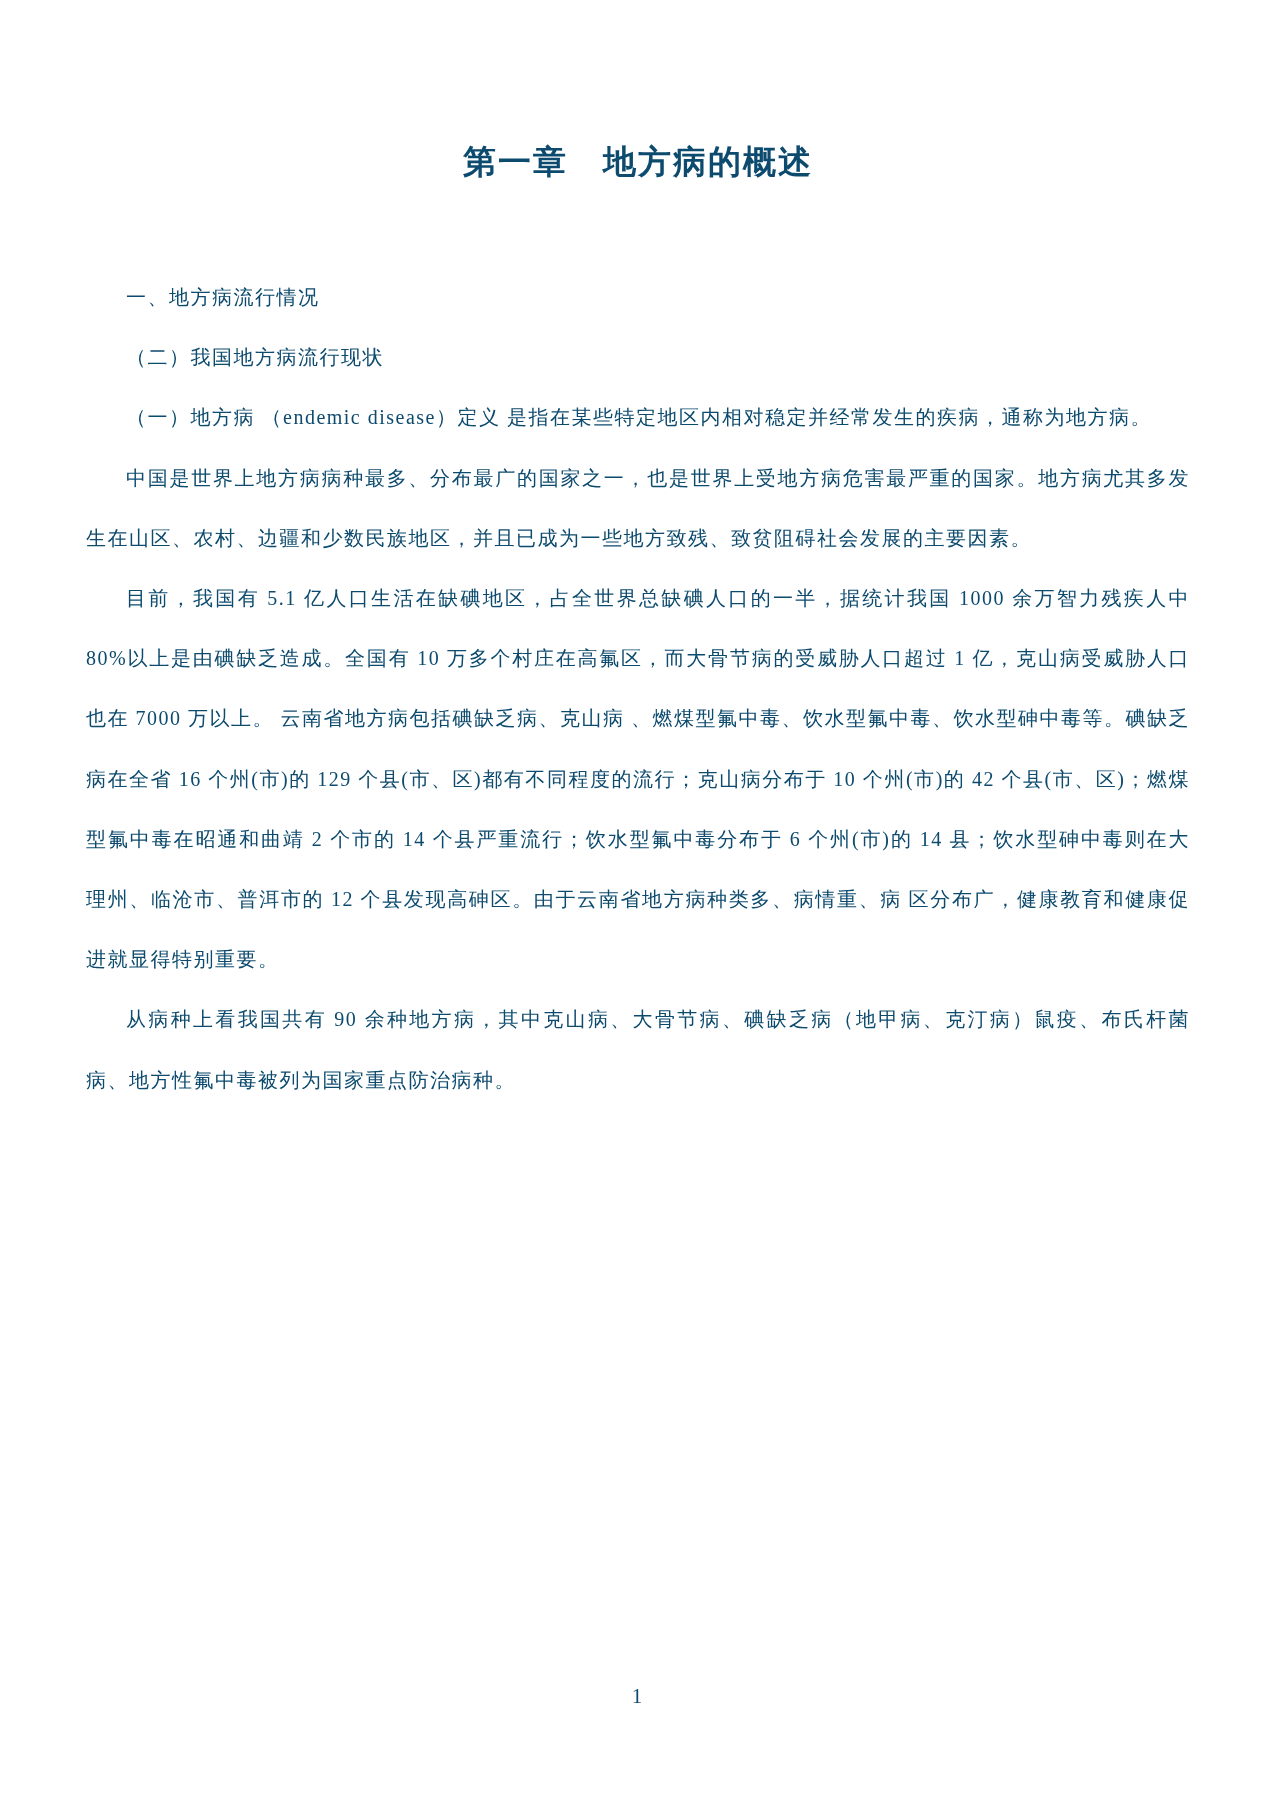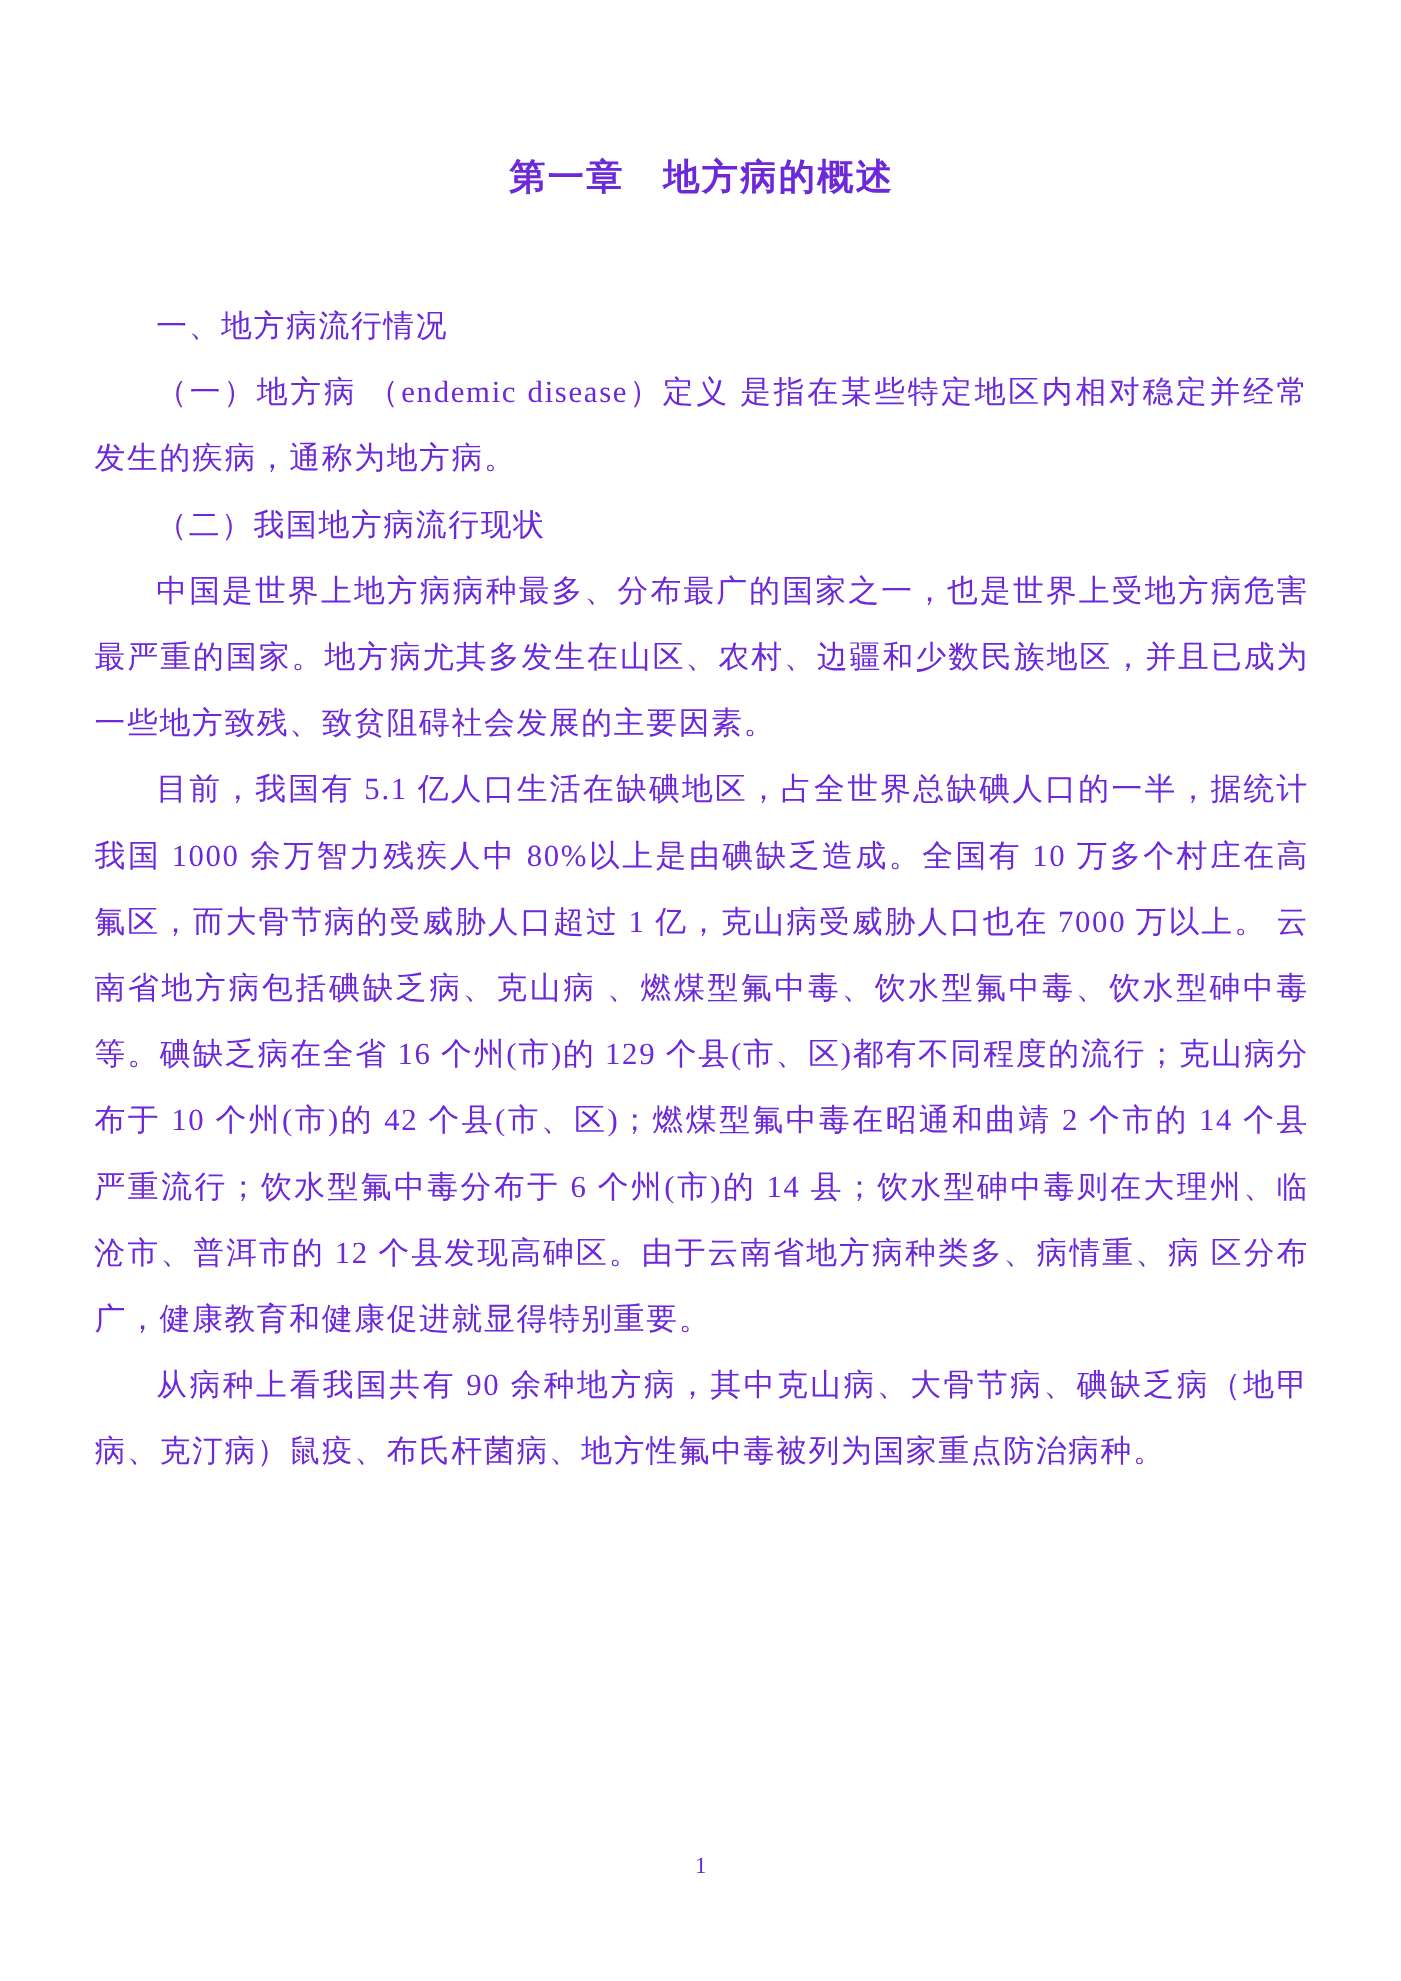--- a/index.html
+++ b/index.html
@@ -14,7 +14,7 @@
     height: 1801px;
     margin: 0 auto;
     background: #ffffff;
-    color: #6d28d9;
+    color: #0c4a6e;
     font-family: "Liberation Serif", "DejaVu Serif", serif;
     overflow: hidden;
   }

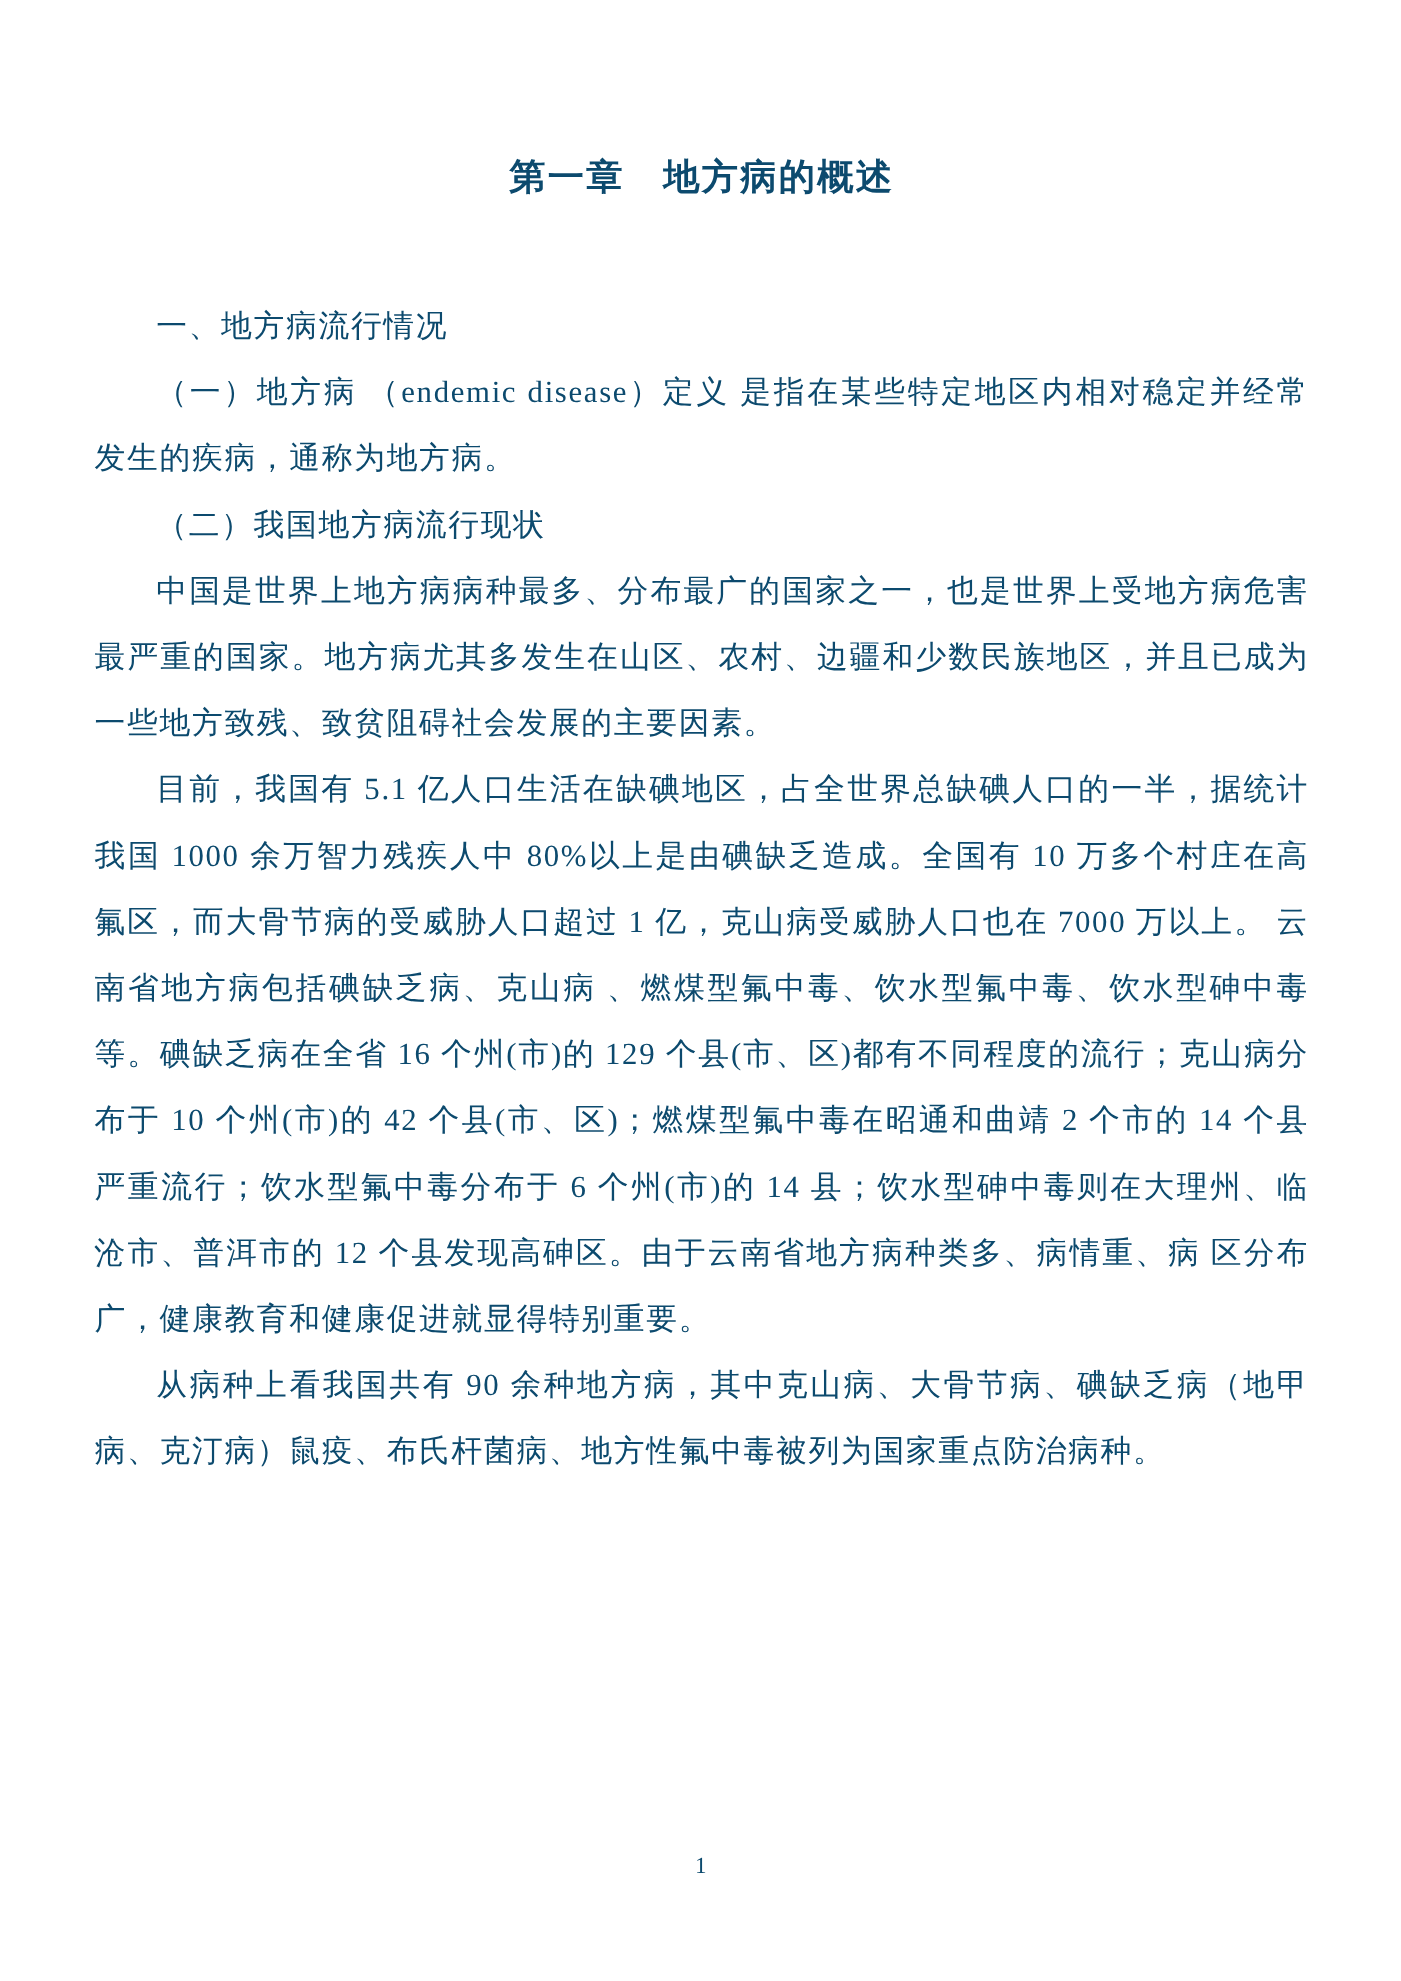--- a/index.html
+++ b/index.html
@@ -36,7 +36,7 @@
   }
 
   .body-text p {
-    font-size: 28px;
+    font-size: 20px;
     line-height: 60.2px;
     letter-spacing: 1.5px;
     text-align: justify;

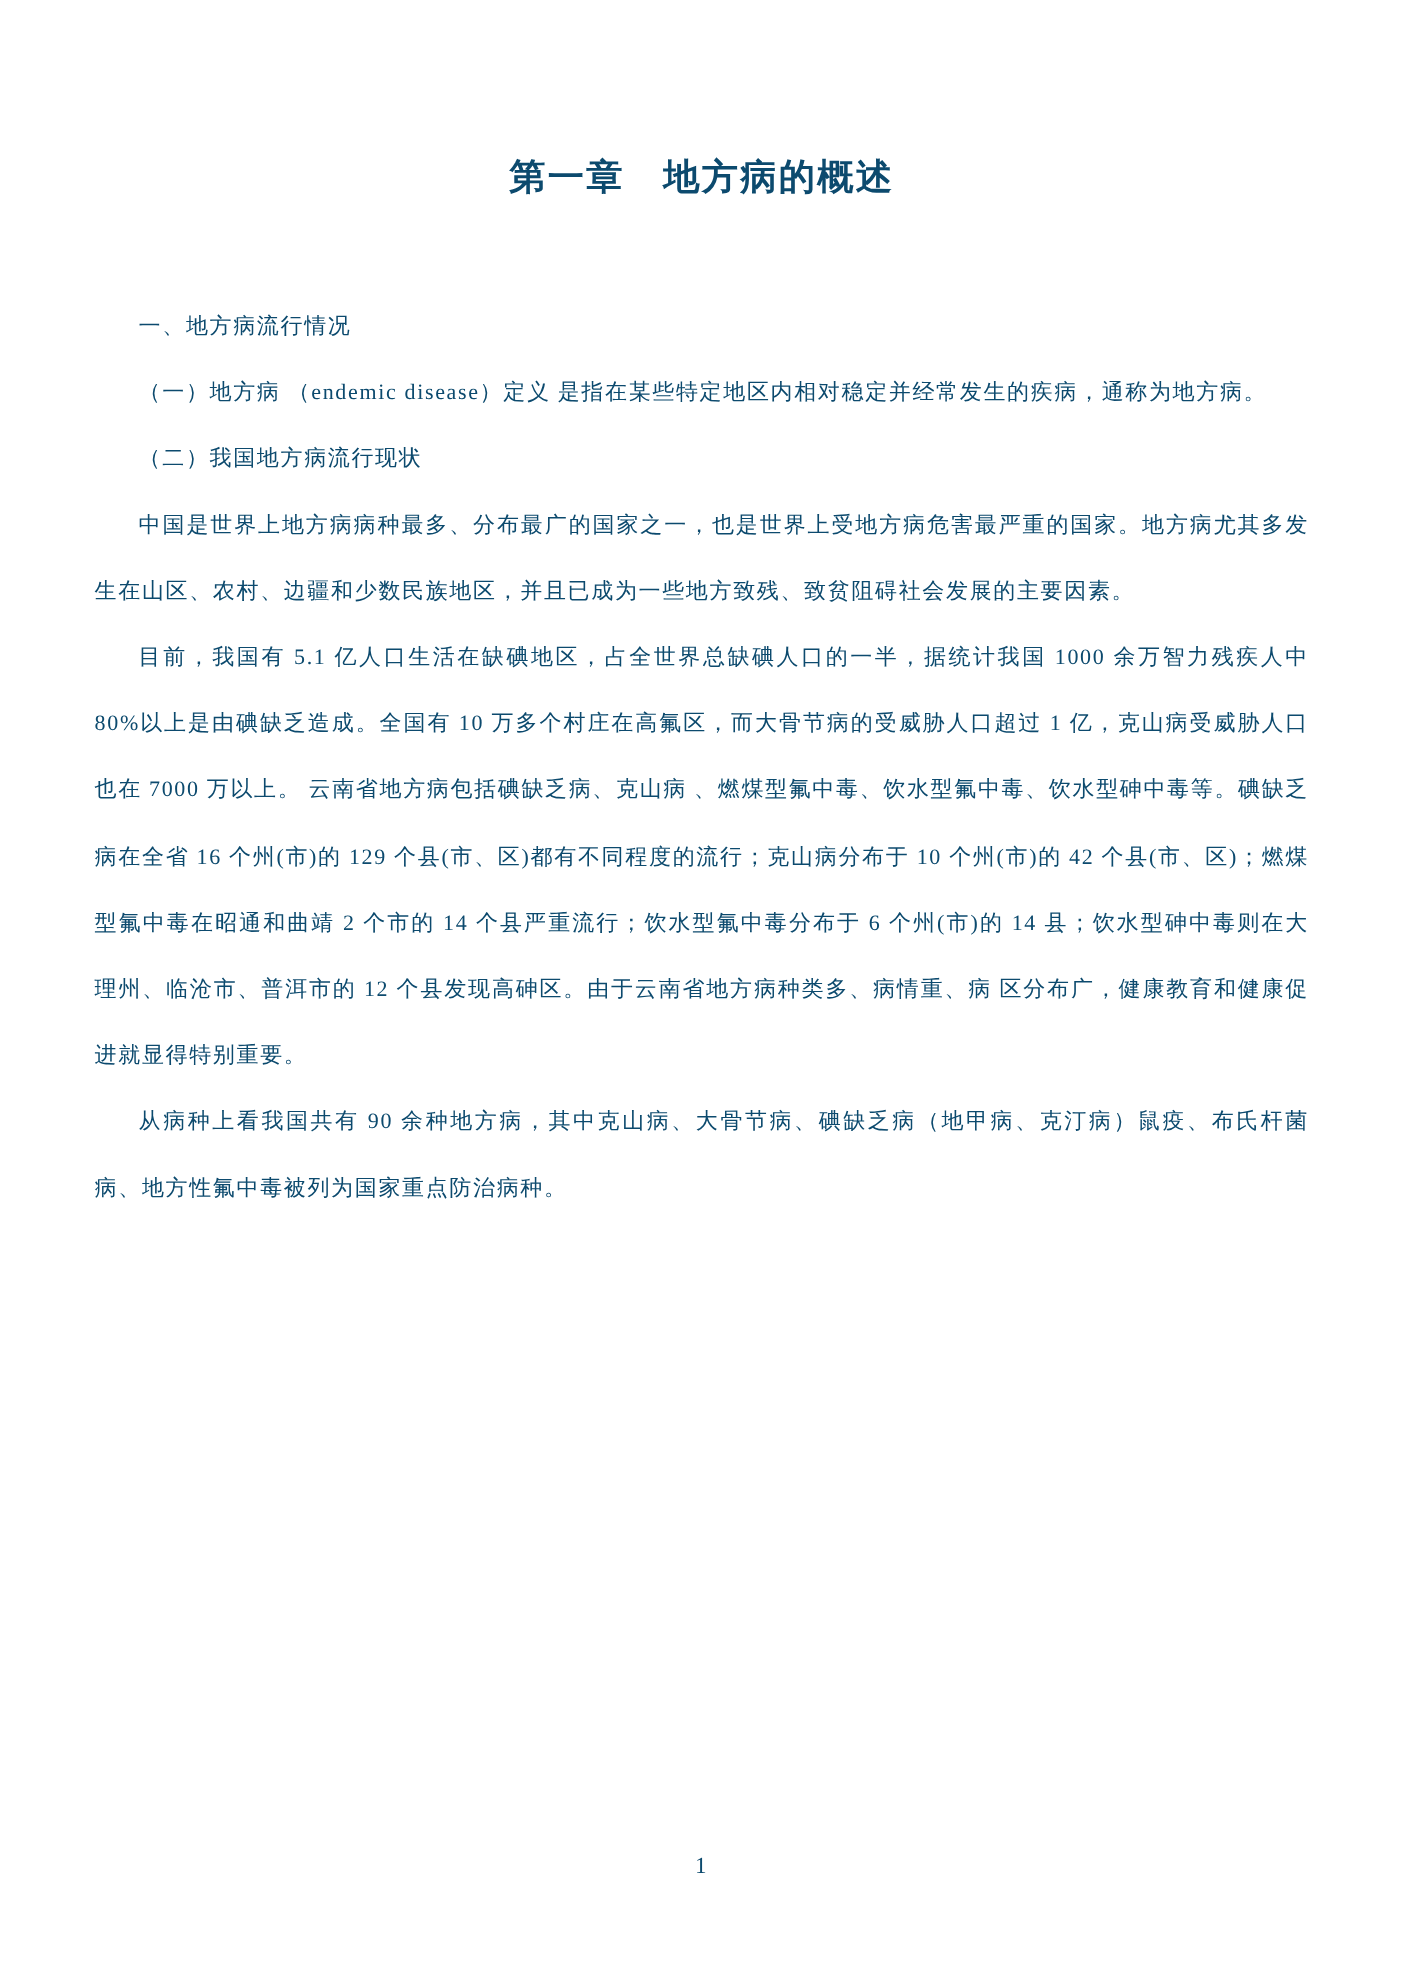--- a/index.html
+++ b/index.html
@@ -65,8 +65,8 @@
 
     <div class="body-text">
       <p>一、地方病流行情况</p>
+      <p>（二）我国地方病流行现状</p>
       <p>（一）地方病 （endemic disease）定义 是指在某些特定地区内相对稳定并经常发生的疾病，通称为地方病。</p>
-      <p>（二）我国地方病流行现状</p>
       <p>中国是世界上地方病病种最多、分布最广的国家之一，也是世界上受地方病危害最严重的国家。地方病尤其多发生在山区、农村、边疆和少数民族地区，并且已成为一些地方致残、致贫阻碍社会发展的主要因素。</p>
       <p>目前，我国有 5.1 亿人口生活在缺碘地区，占全世界总缺碘人口的一半，据统计我国 1000 余万智力残疾人中 80%以上是由碘缺乏造成。全国有 10 万多个村庄在高氟区，而大骨节病的受威胁人口超过 1 亿，克山病受威胁人口也在 7000 万以上。 云南省地方病包括碘缺乏病、克山病 、燃煤型氟中毒、饮水型氟中毒、饮水型砷中毒等。碘缺乏病在全省 16 个州(市)的 129 个县(市、区)都有不同程度的流行；克山病分布于 10 个州(市)的 42 个县(市、区)；燃煤型氟中毒在昭通和曲靖 2 个市的 14 个县严重流行；饮水型氟中毒分布于 6 个州(市)的 14 县；饮水型砷中毒则在大理州、临沧市、普洱市的 12 个县发现高砷区。由于云南省地方病种类多、病情重、病 区分布广，健康教育和健康促进就显得特别重要。</p>
       <p>从病种上看我国共有 90 余种地方病，其中克山病、大骨节病、碘缺乏病（地甲病、克汀病）鼠疫、布氏杆菌病、地方性氟中毒被列为国家重点防治病种。</p>

